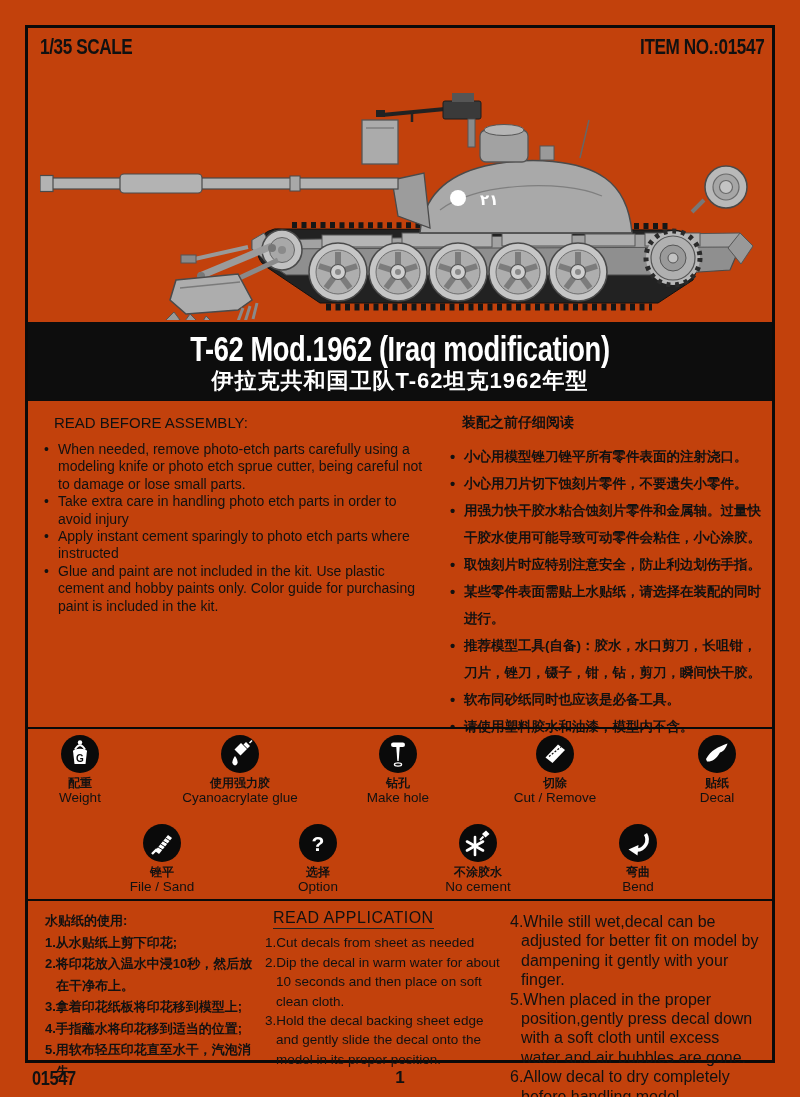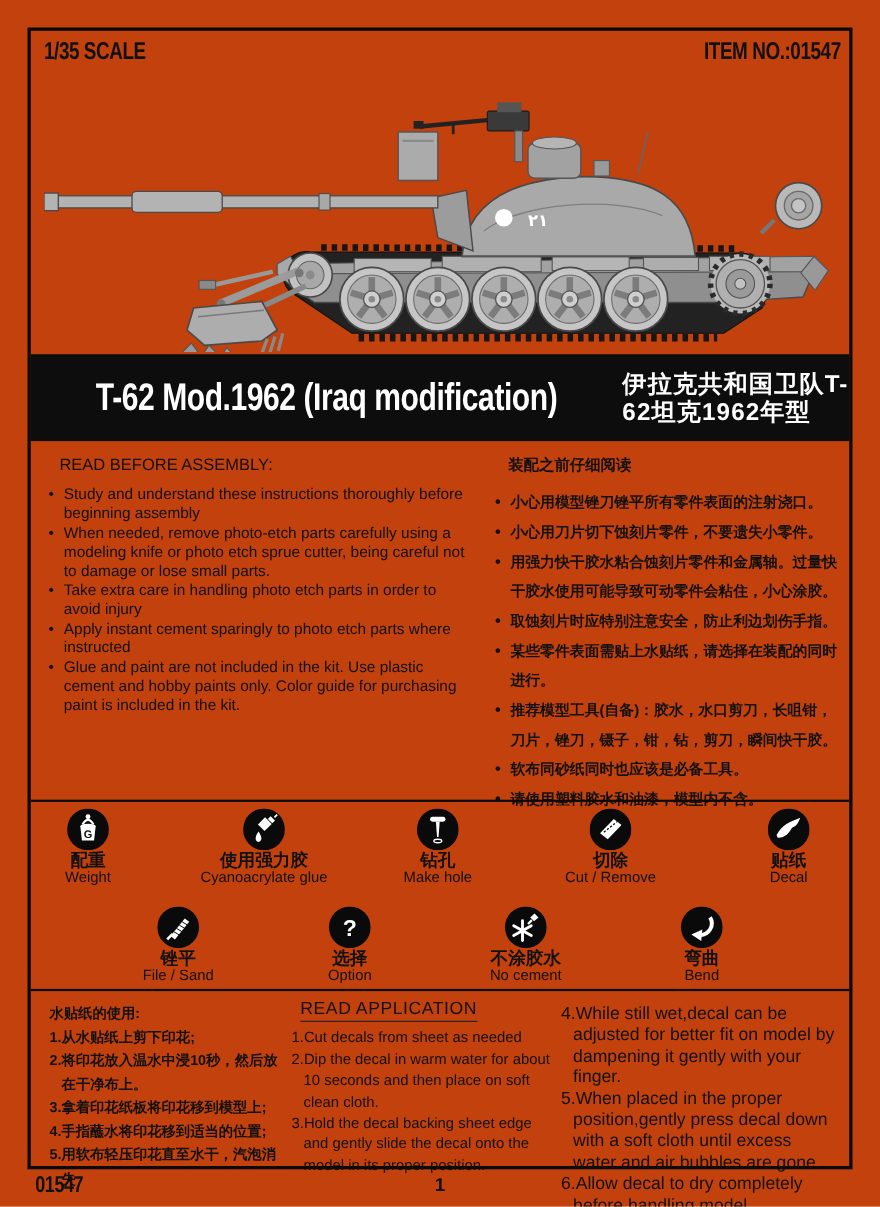--- a/index.html
+++ b/index.html
@@ -17,7 +17,7 @@
   .itemno-label{right:36px;top:34px;font-size:22px;text-align:right;}
   
   .title-band{left:28px;top:322px;width:744px;height:79px;background:#0d0d0d;color:#fff;
-              display:flex;align-items:center;justify-content:center;}
+              display:flex;flex-direction:column;align-items:center;justify-content:center;}
   .title-en{font-size:35px;line-height:38px;}
   .title-zh{font-size:22px;line-height:26px;font-weight:bold;letter-spacing:1px;}
   

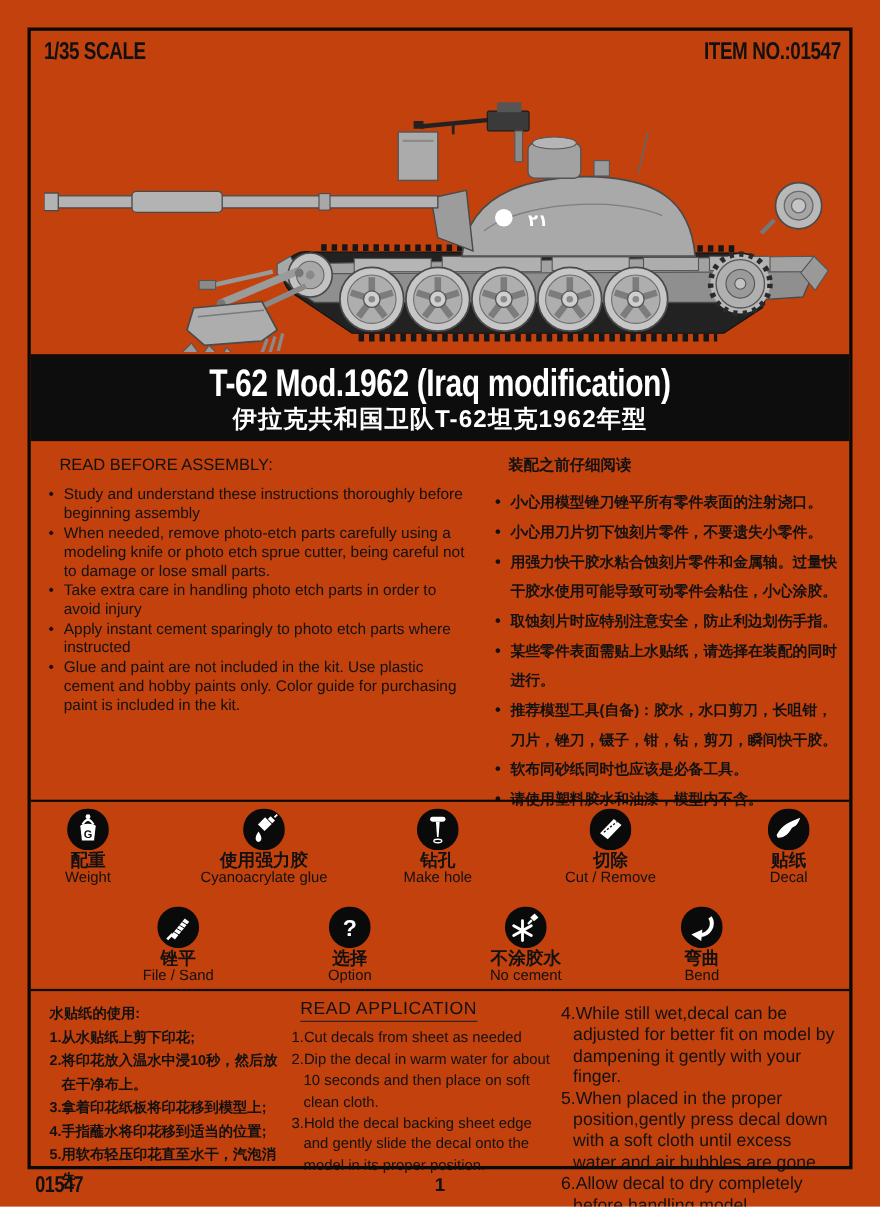--- a/index.html
+++ b/index.html
@@ -188,7 +188,6 @@
   <div class="abs h-zh">装配之前仔细阅读</div>
 
   <div class="abs col-en">
-    <div class="b-en">Study and understand these instructions thoroughly before beginning assembly</div>
     <div class="b-en">When needed, remove photo-etch parts carefully using a modeling knife or photo etch sprue cutter, being careful not to damage or lose small parts.</div>
     <div class="b-en">Take extra care in handling photo etch parts in order to avoid injury</div>
     <div class="b-en">Apply instant cement sparingly to photo etch parts where instructed</div>

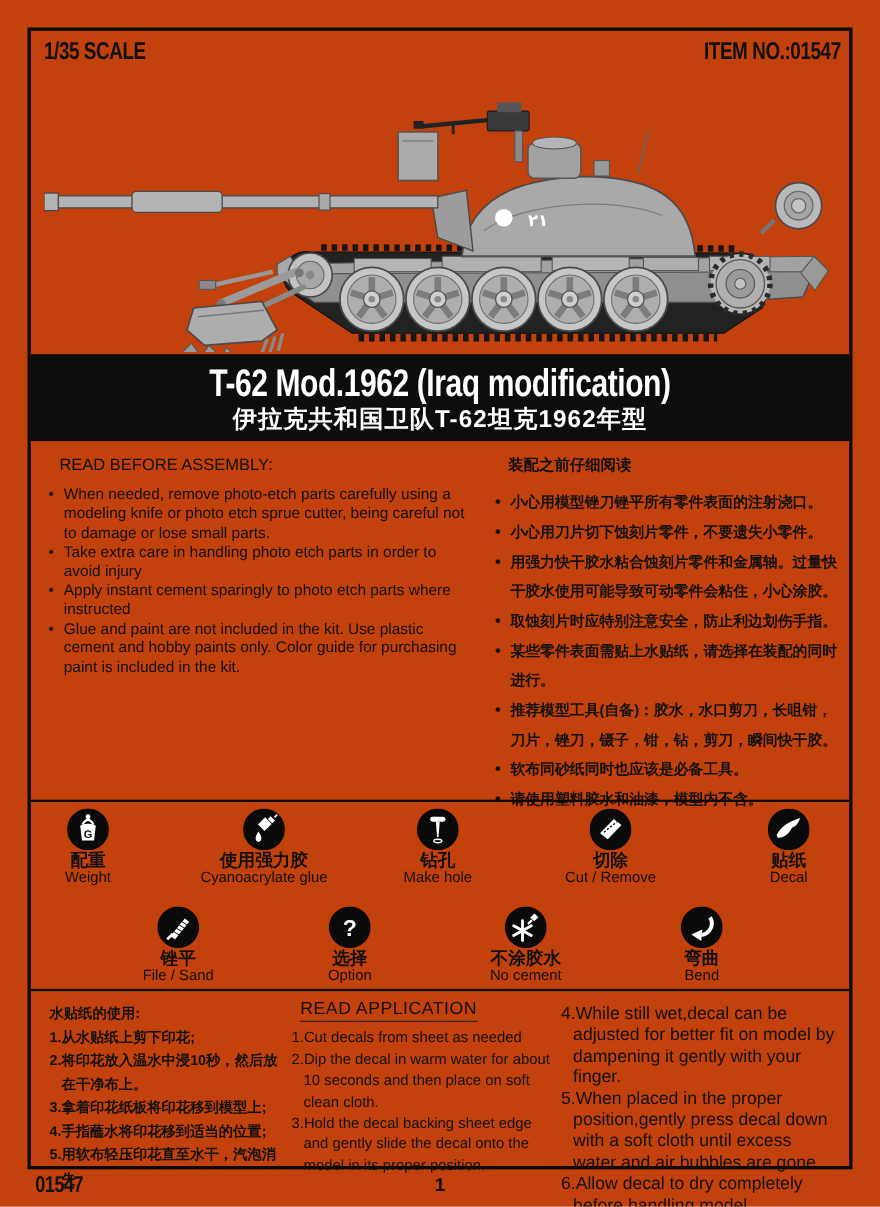--- a/index.html
+++ b/index.html
@@ -34,7 +34,7 @@
   
   .sym{width:150px;text-align:center;}
   .sym .circ{width:38px;height:38px;margin:0 auto;}
-  .sym .zh{font-size:16px;font-weight:bold;margin-top:3px;line-height:14px;}
+  .sym .zh{font-size:12px;font-weight:bold;margin-top:3px;line-height:14px;}
   .sym .en{font-size:13.5px;line-height:15px;}
   
   .dz{left:45px;top:910px;width:218px;font-size:13px;font-weight:bold;line-height:21.5px;}

